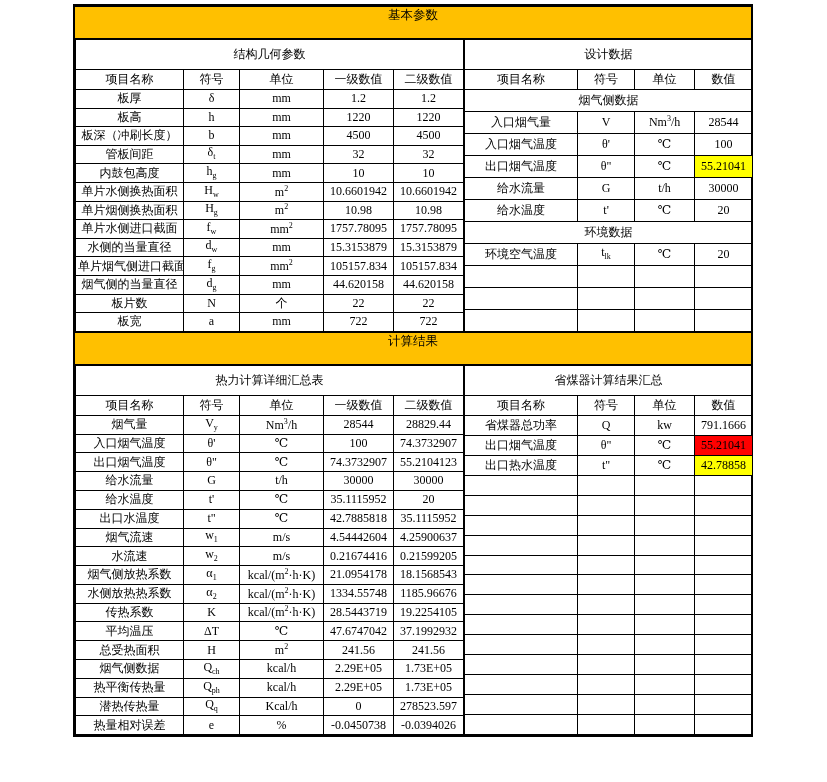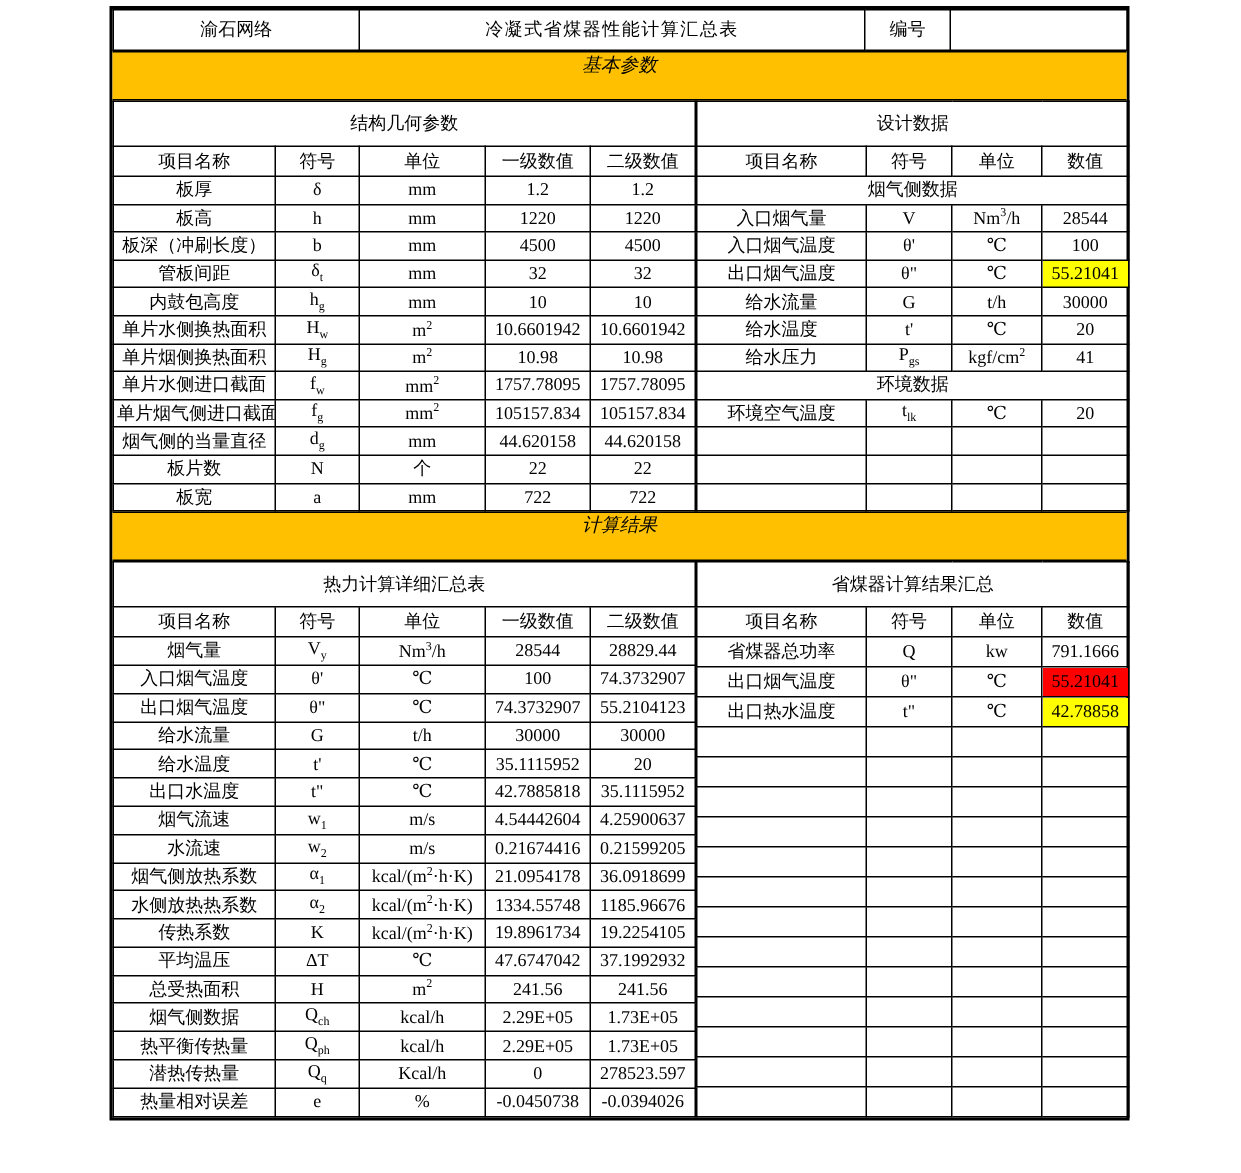--- a/index.html
+++ b/index.html
@@ -50,22 +50,6 @@
 
 <div class="sheet">
 
-  <table class="t head-table">
-    <colgroup>
-        <col style="width:164px">
-        <col style="width:337px">
-        <col style="width:57px">
-        <col style="width:118px">
-      </colgroup>
-    <tbody>
-      <tr>
-        <td>渝石网络</td>
-        <td class="main-title">冷凝式省煤器性能计算汇总表</td>
-        <td>编号</td>
-        <td></td>
-      </tr>
-    </tbody>
-  </table>
 
   <div class="banner">基本参数</div>
 

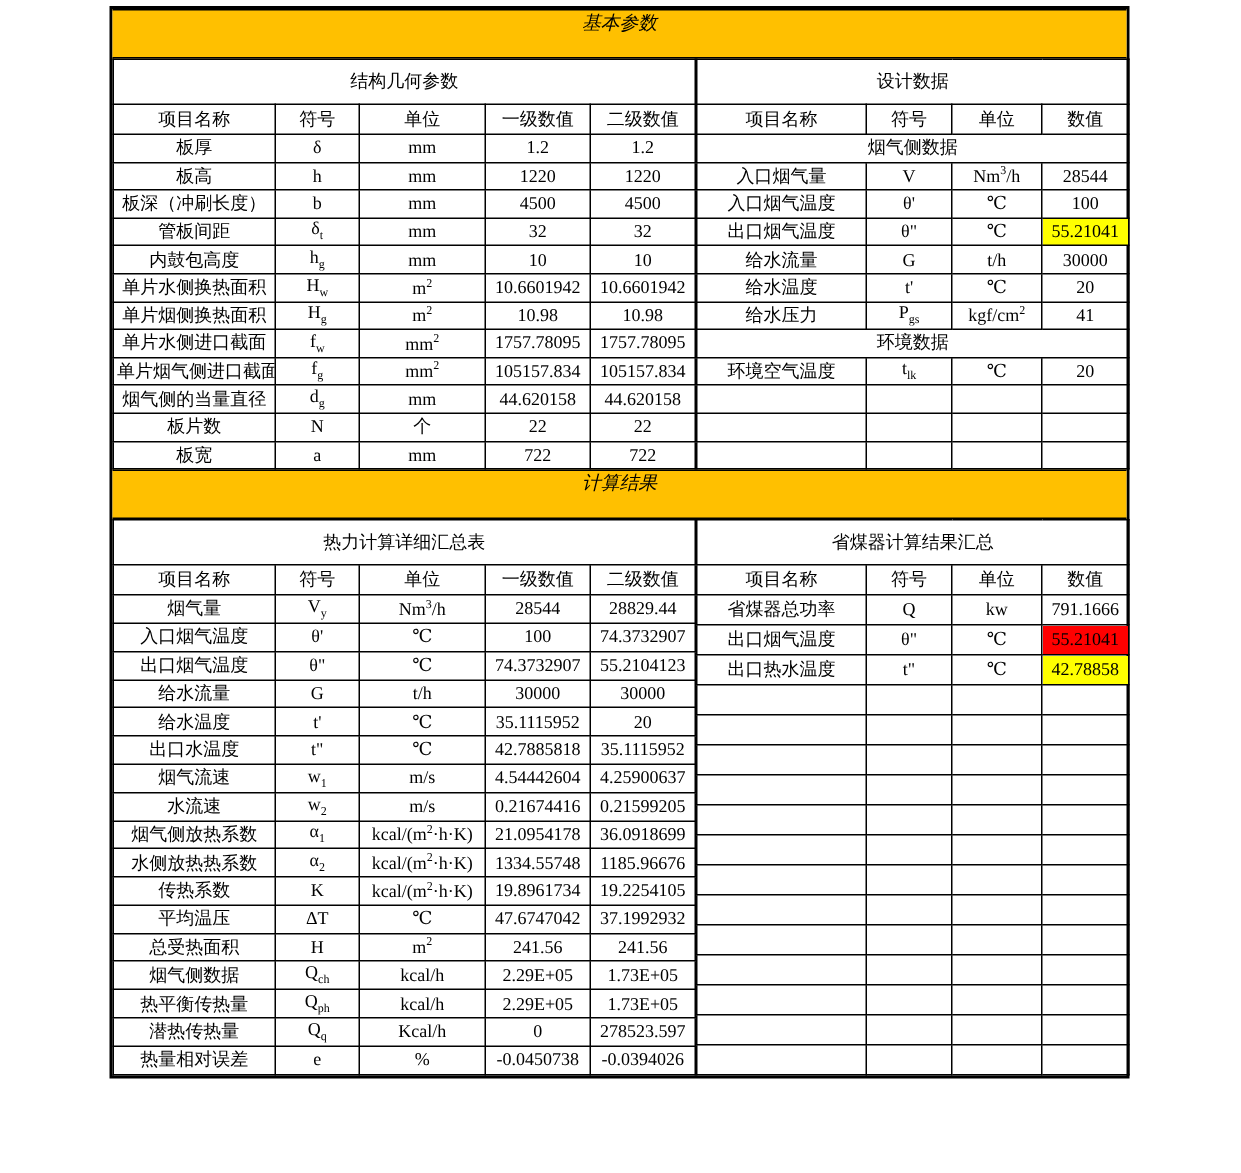--- a/index.html
+++ b/index.html
@@ -30,7 +30,7 @@
     height:33px; line-height:17px;
     border-top:1px solid #000; border-bottom:1px solid #000;
     background:var(--c-banner,#FFC000);
-    text-align:center; font-size:12.5px;font-style:italic;
+    text-align:center; font-size:12.5px;
   }
   .split { display:flex; }
   .lt { width:388px; }

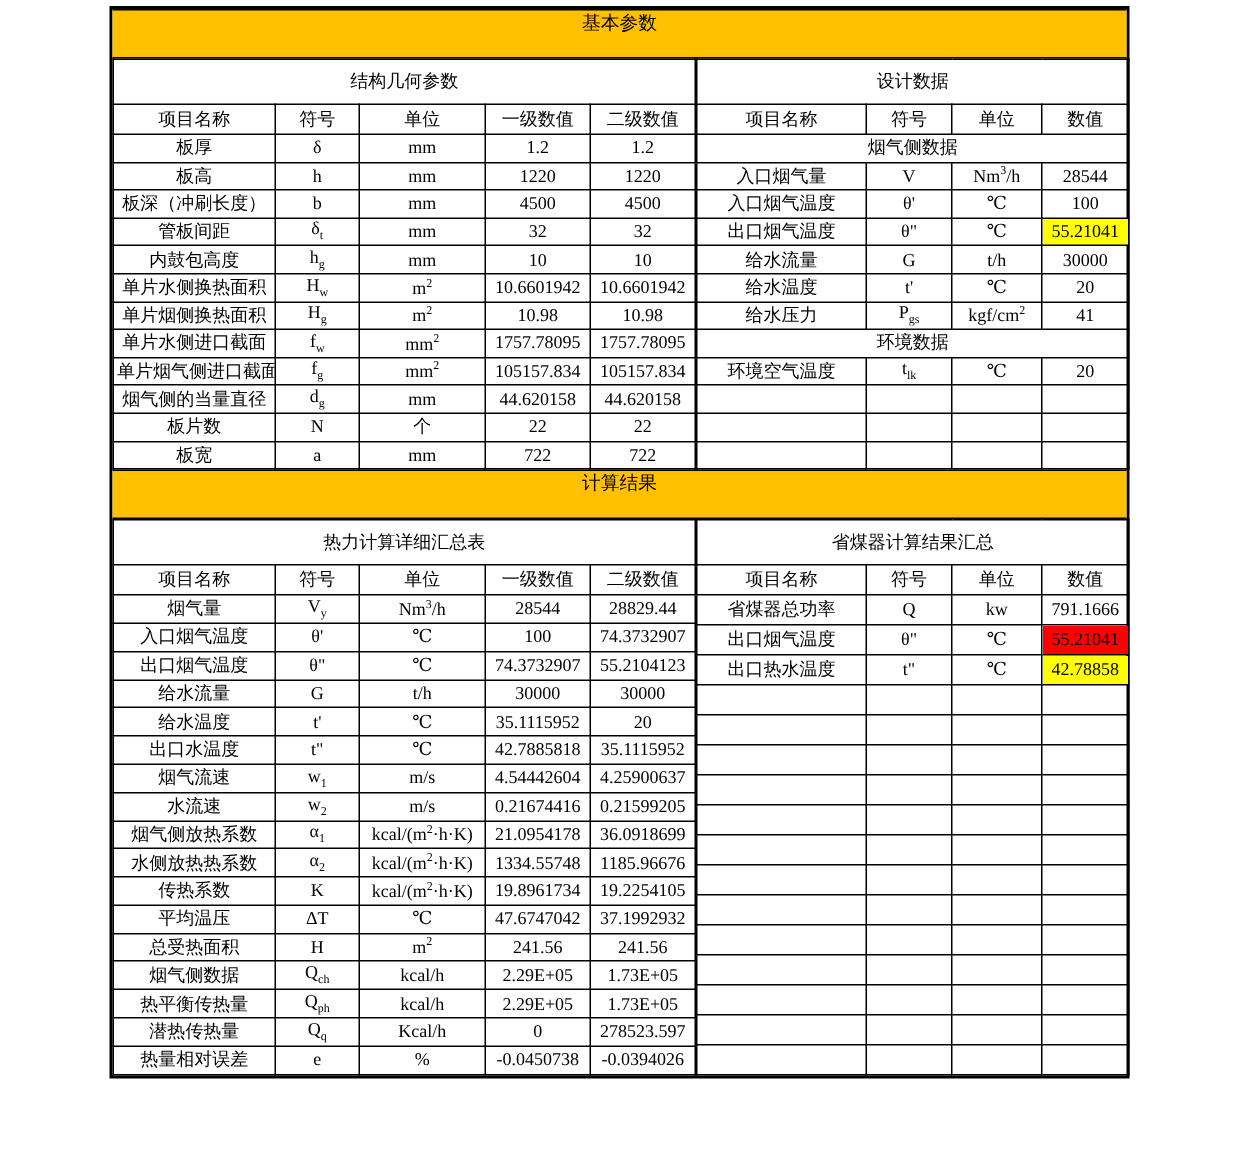--- a/index.html
+++ b/index.html
@@ -215,12 +215,6 @@
             <td class="col-value">20</td>
           </tr>
           <tr>
-            <td class="col-name">给水压力</td>
-            <td class="col-sym">P<sub>gs</sub></td>
-            <td class="col-unit">kgf/cm<sup>2</sup></td>
-            <td class="col-value">41</td>
-          </tr>
-          <tr>
             <td colspan="4" class="sub-header">环境数据</td>
           </tr>
           <tr>

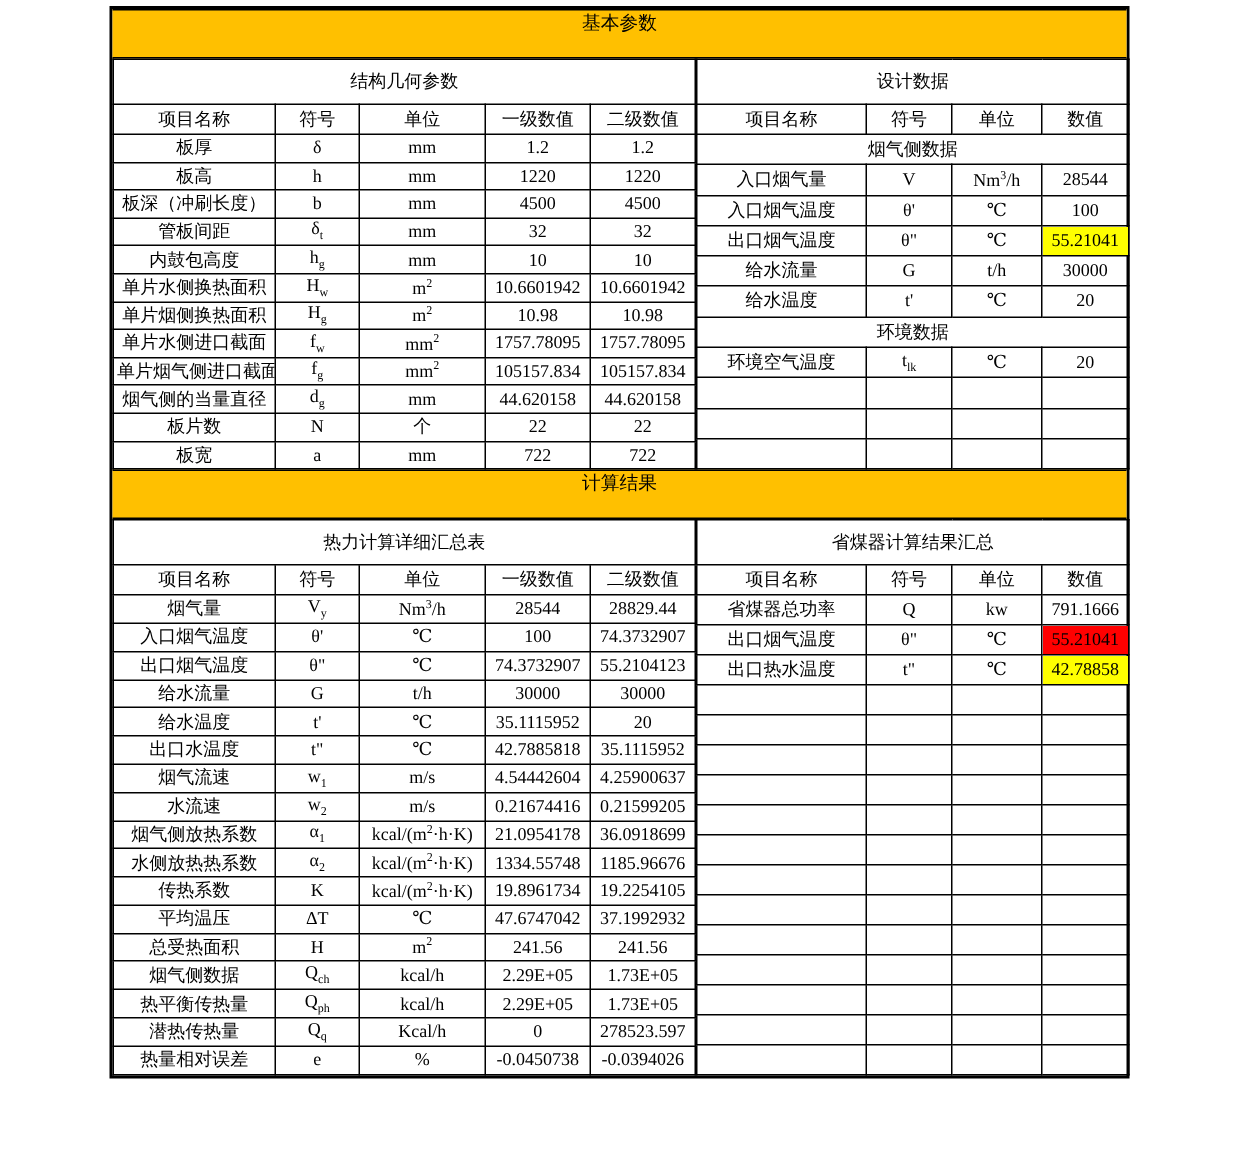--- a/index.html
+++ b/index.html
@@ -132,6 +132,13 @@
             <td class="col-v2">1757.78095</td>
           </tr>
           <tr>
+            <td class="col-name">水侧的当量直径</td>
+            <td class="col-sym">d<sub>w</sub></td>
+            <td class="col-unit">mm</td>
+            <td class="col-v1">15.3153879</td>
+            <td class="col-v2">15.3153879</td>
+          </tr>
+          <tr>
             <td class="col-name">单片烟气侧进口截面</td>
             <td class="col-sym">f<sub>g</sub></td>
             <td class="col-unit">mm<sup>2</sup></td>

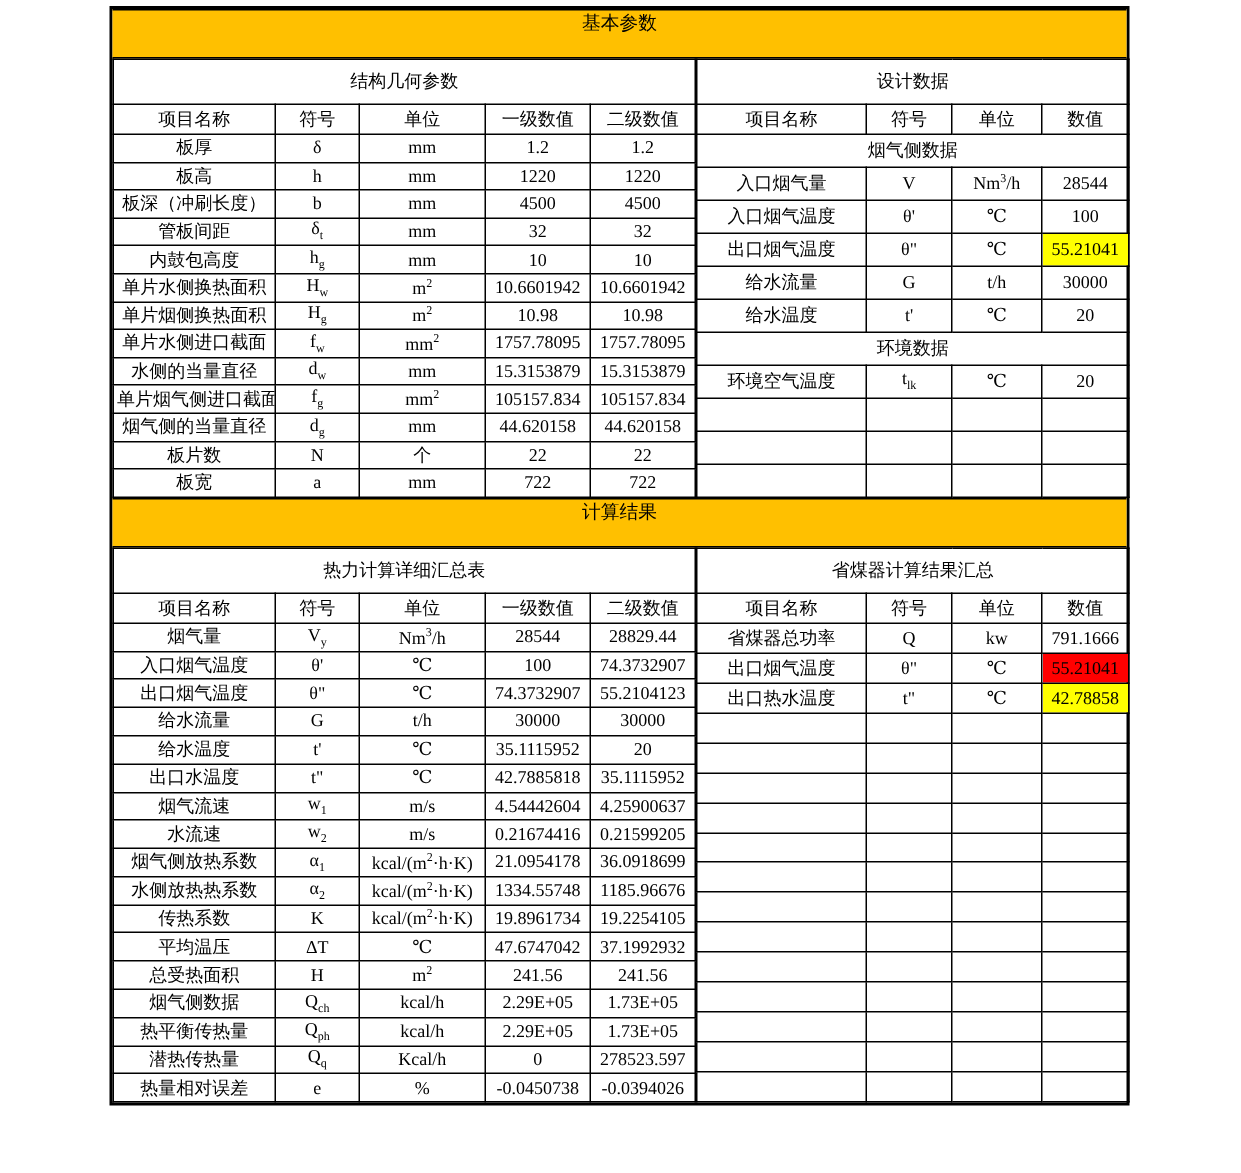--- a/index.html
+++ b/index.html
@@ -337,7 +337,7 @@
             <td class="col-sym">α<sub>1</sub></td>
             <td class="col-unit">kcal/(m<sup>2</sup>·h·K)</td>
             <td class="col-v1">21.0954178</td>
-            <td class="col-v2">36.0918699</td>
+            <td class="col-v2">18.1568543</td>
           </tr>
           <tr>
             <td class="col-name">水侧放热热系数</td>

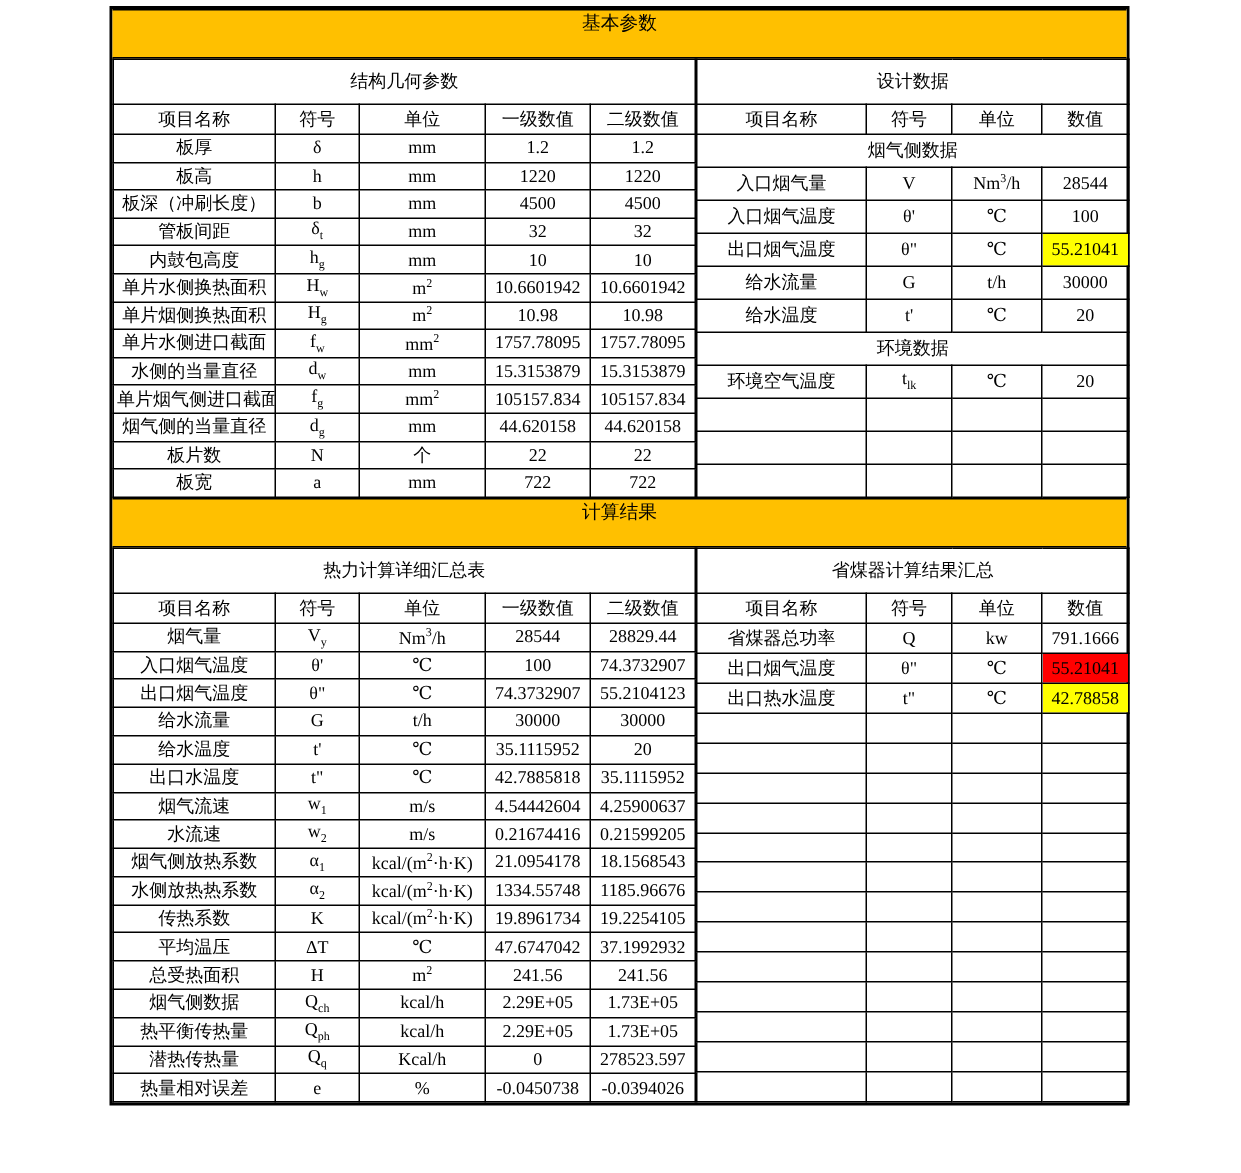--- a/index.html
+++ b/index.html
@@ -350,7 +350,7 @@
             <td class="col-name">传热系数</td>
             <td class="col-sym">K</td>
             <td class="col-unit">kcal/(m<sup>2</sup>·h·K)</td>
-            <td class="col-v1">19.8961734</td>
+            <td class="col-v1">28.5443719</td>
             <td class="col-v2">19.2254105</td>
           </tr>
           <tr>

